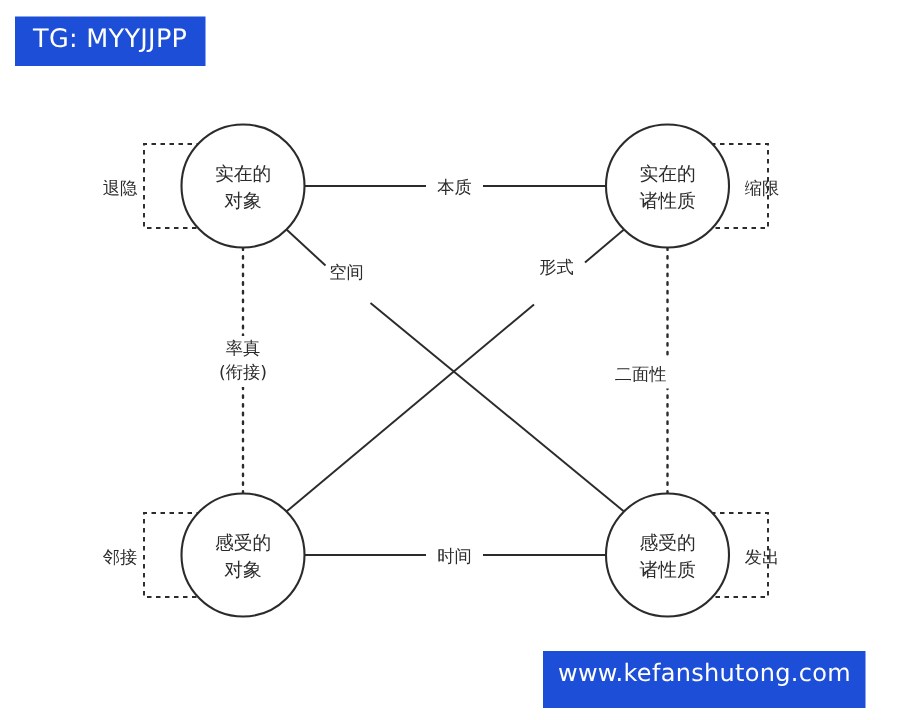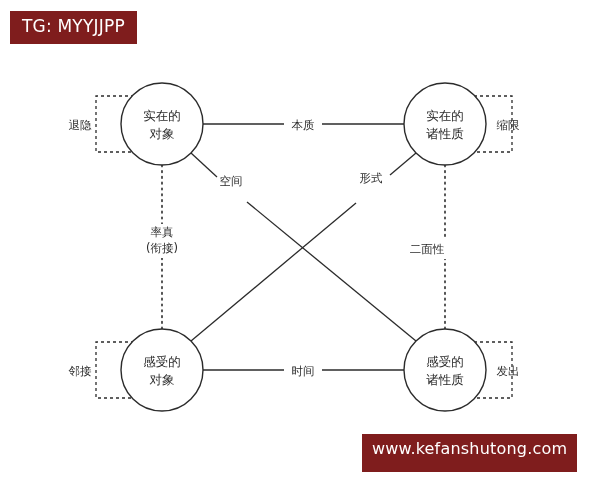--- a/index.html
+++ b/index.html
@@ -26,7 +26,7 @@
   }
   .watermark {
     position: absolute;
-    background: #7f1d1d;
+    background: #1d4ed8;
     color: #ffffff;
     font-family: "DejaVu Sans", "Liberation Sans", sans-serif;
     font-size: 17px;

